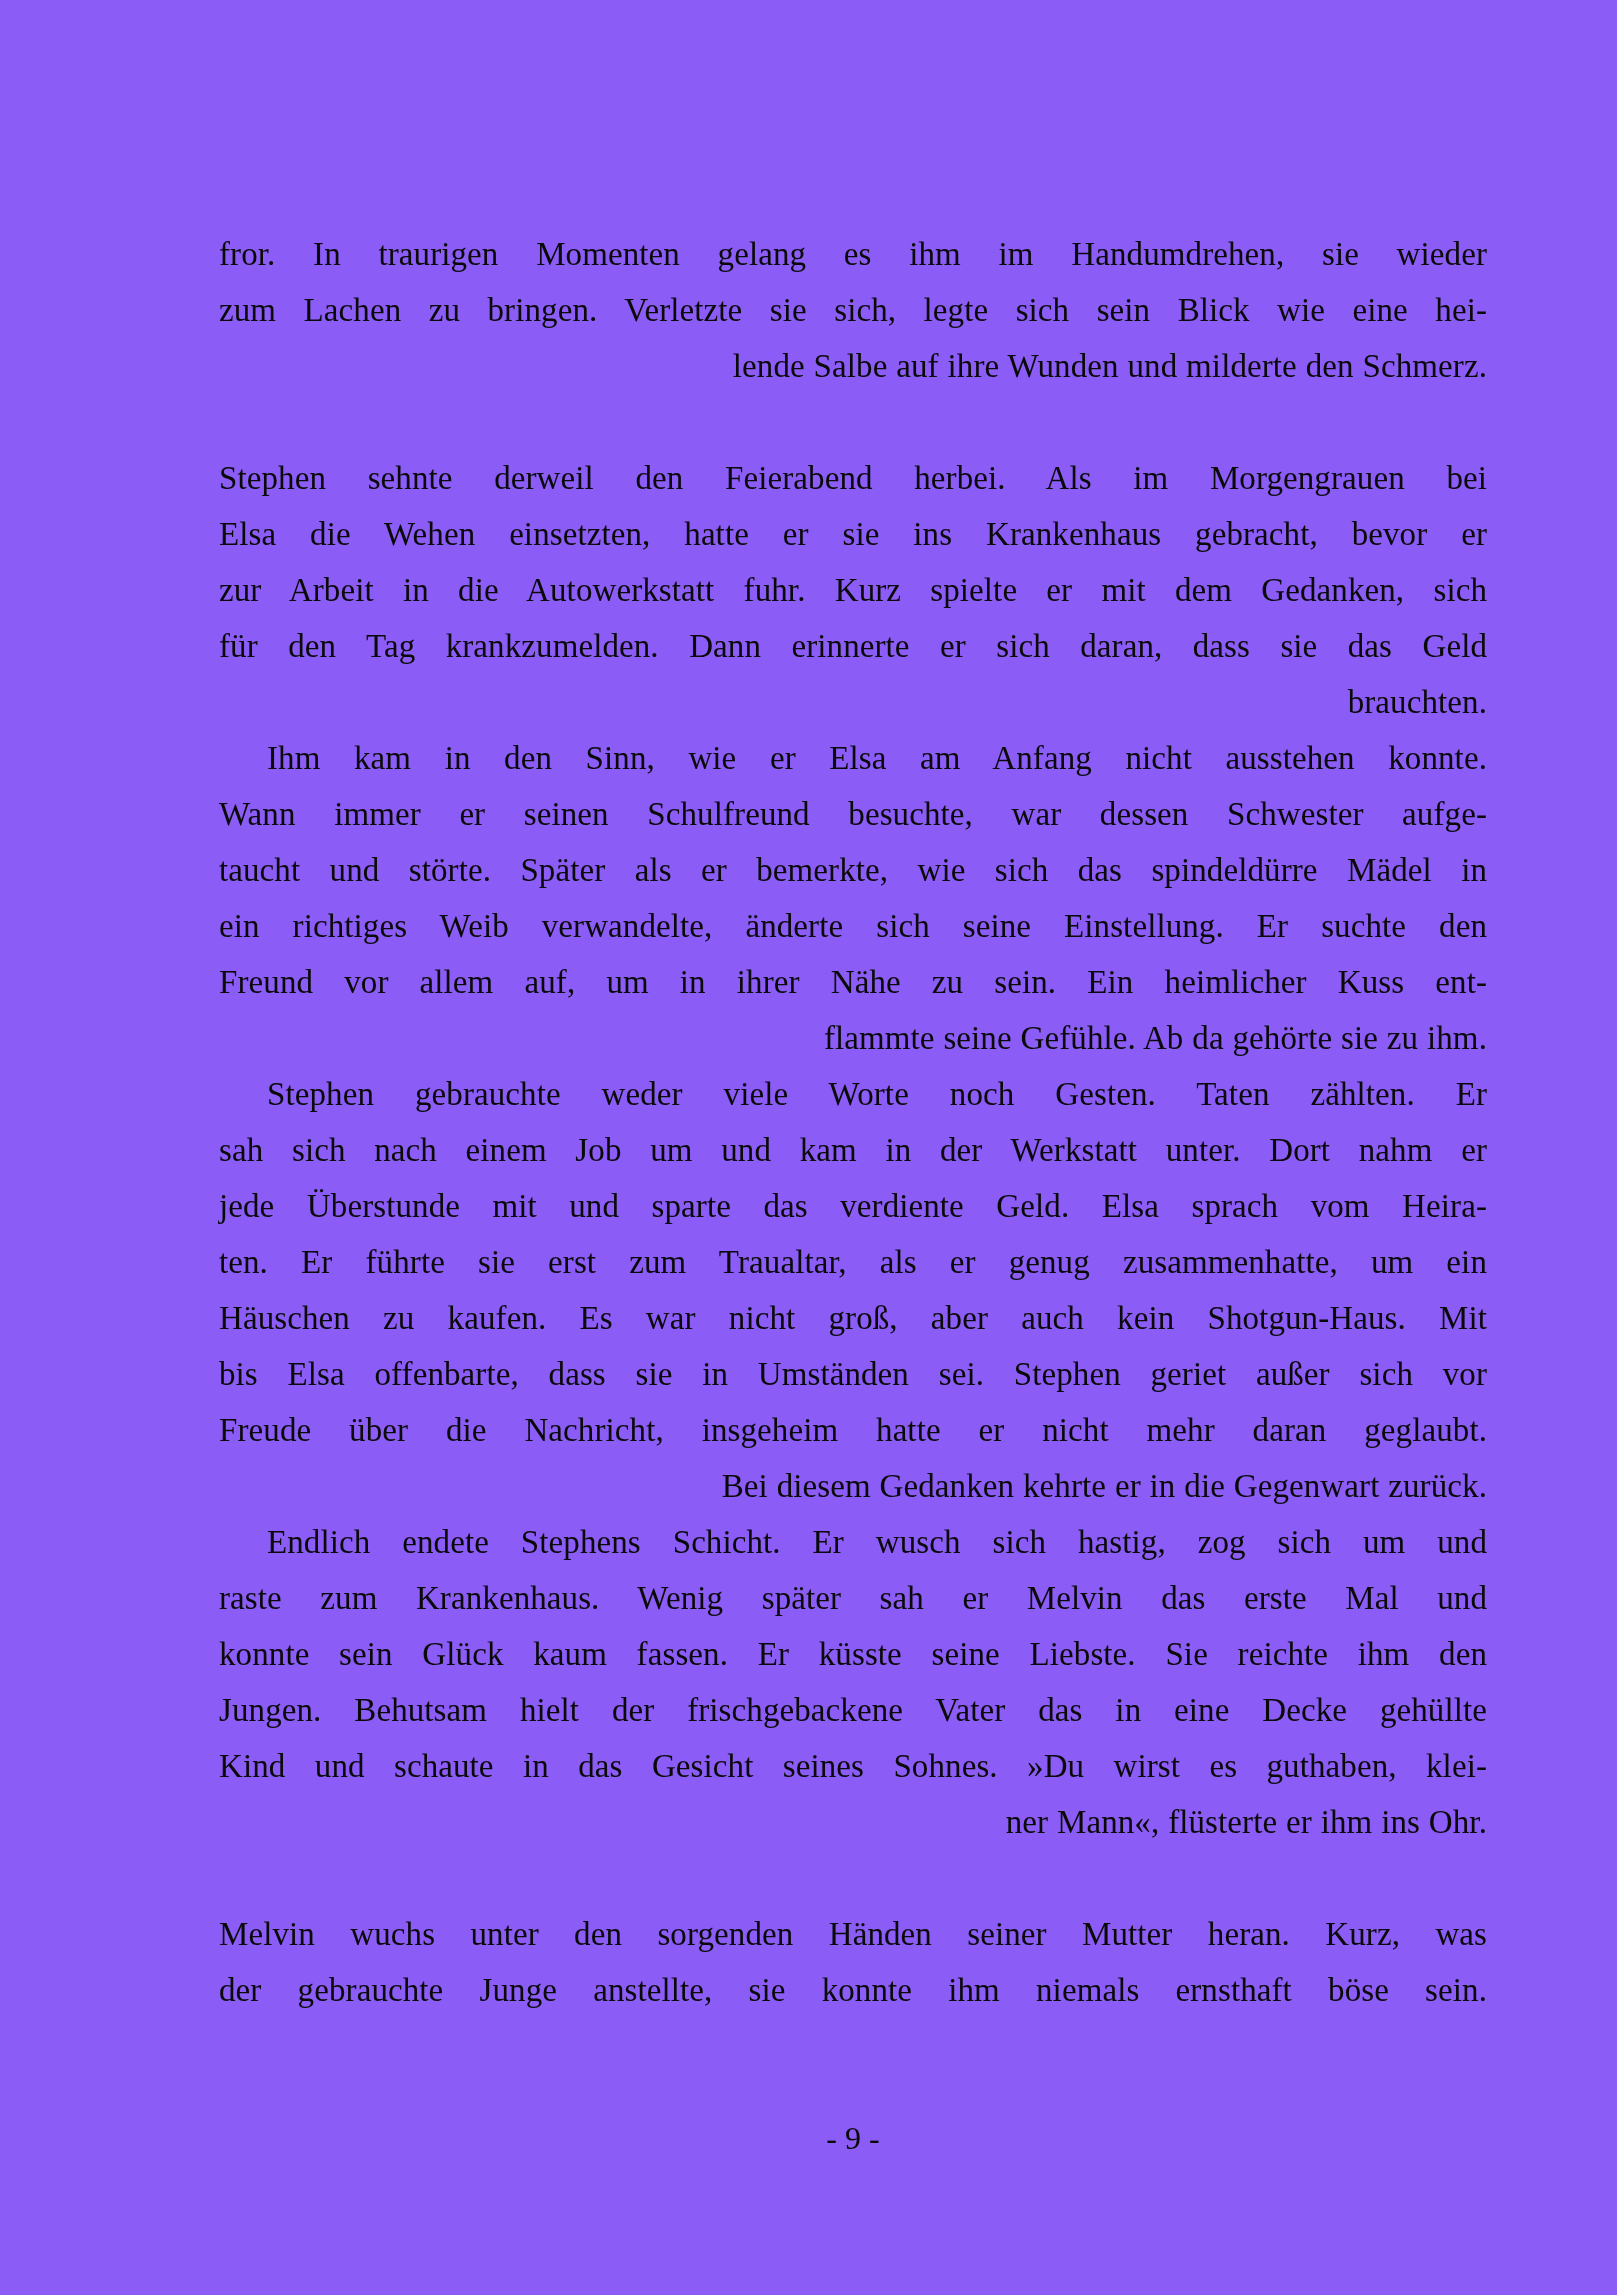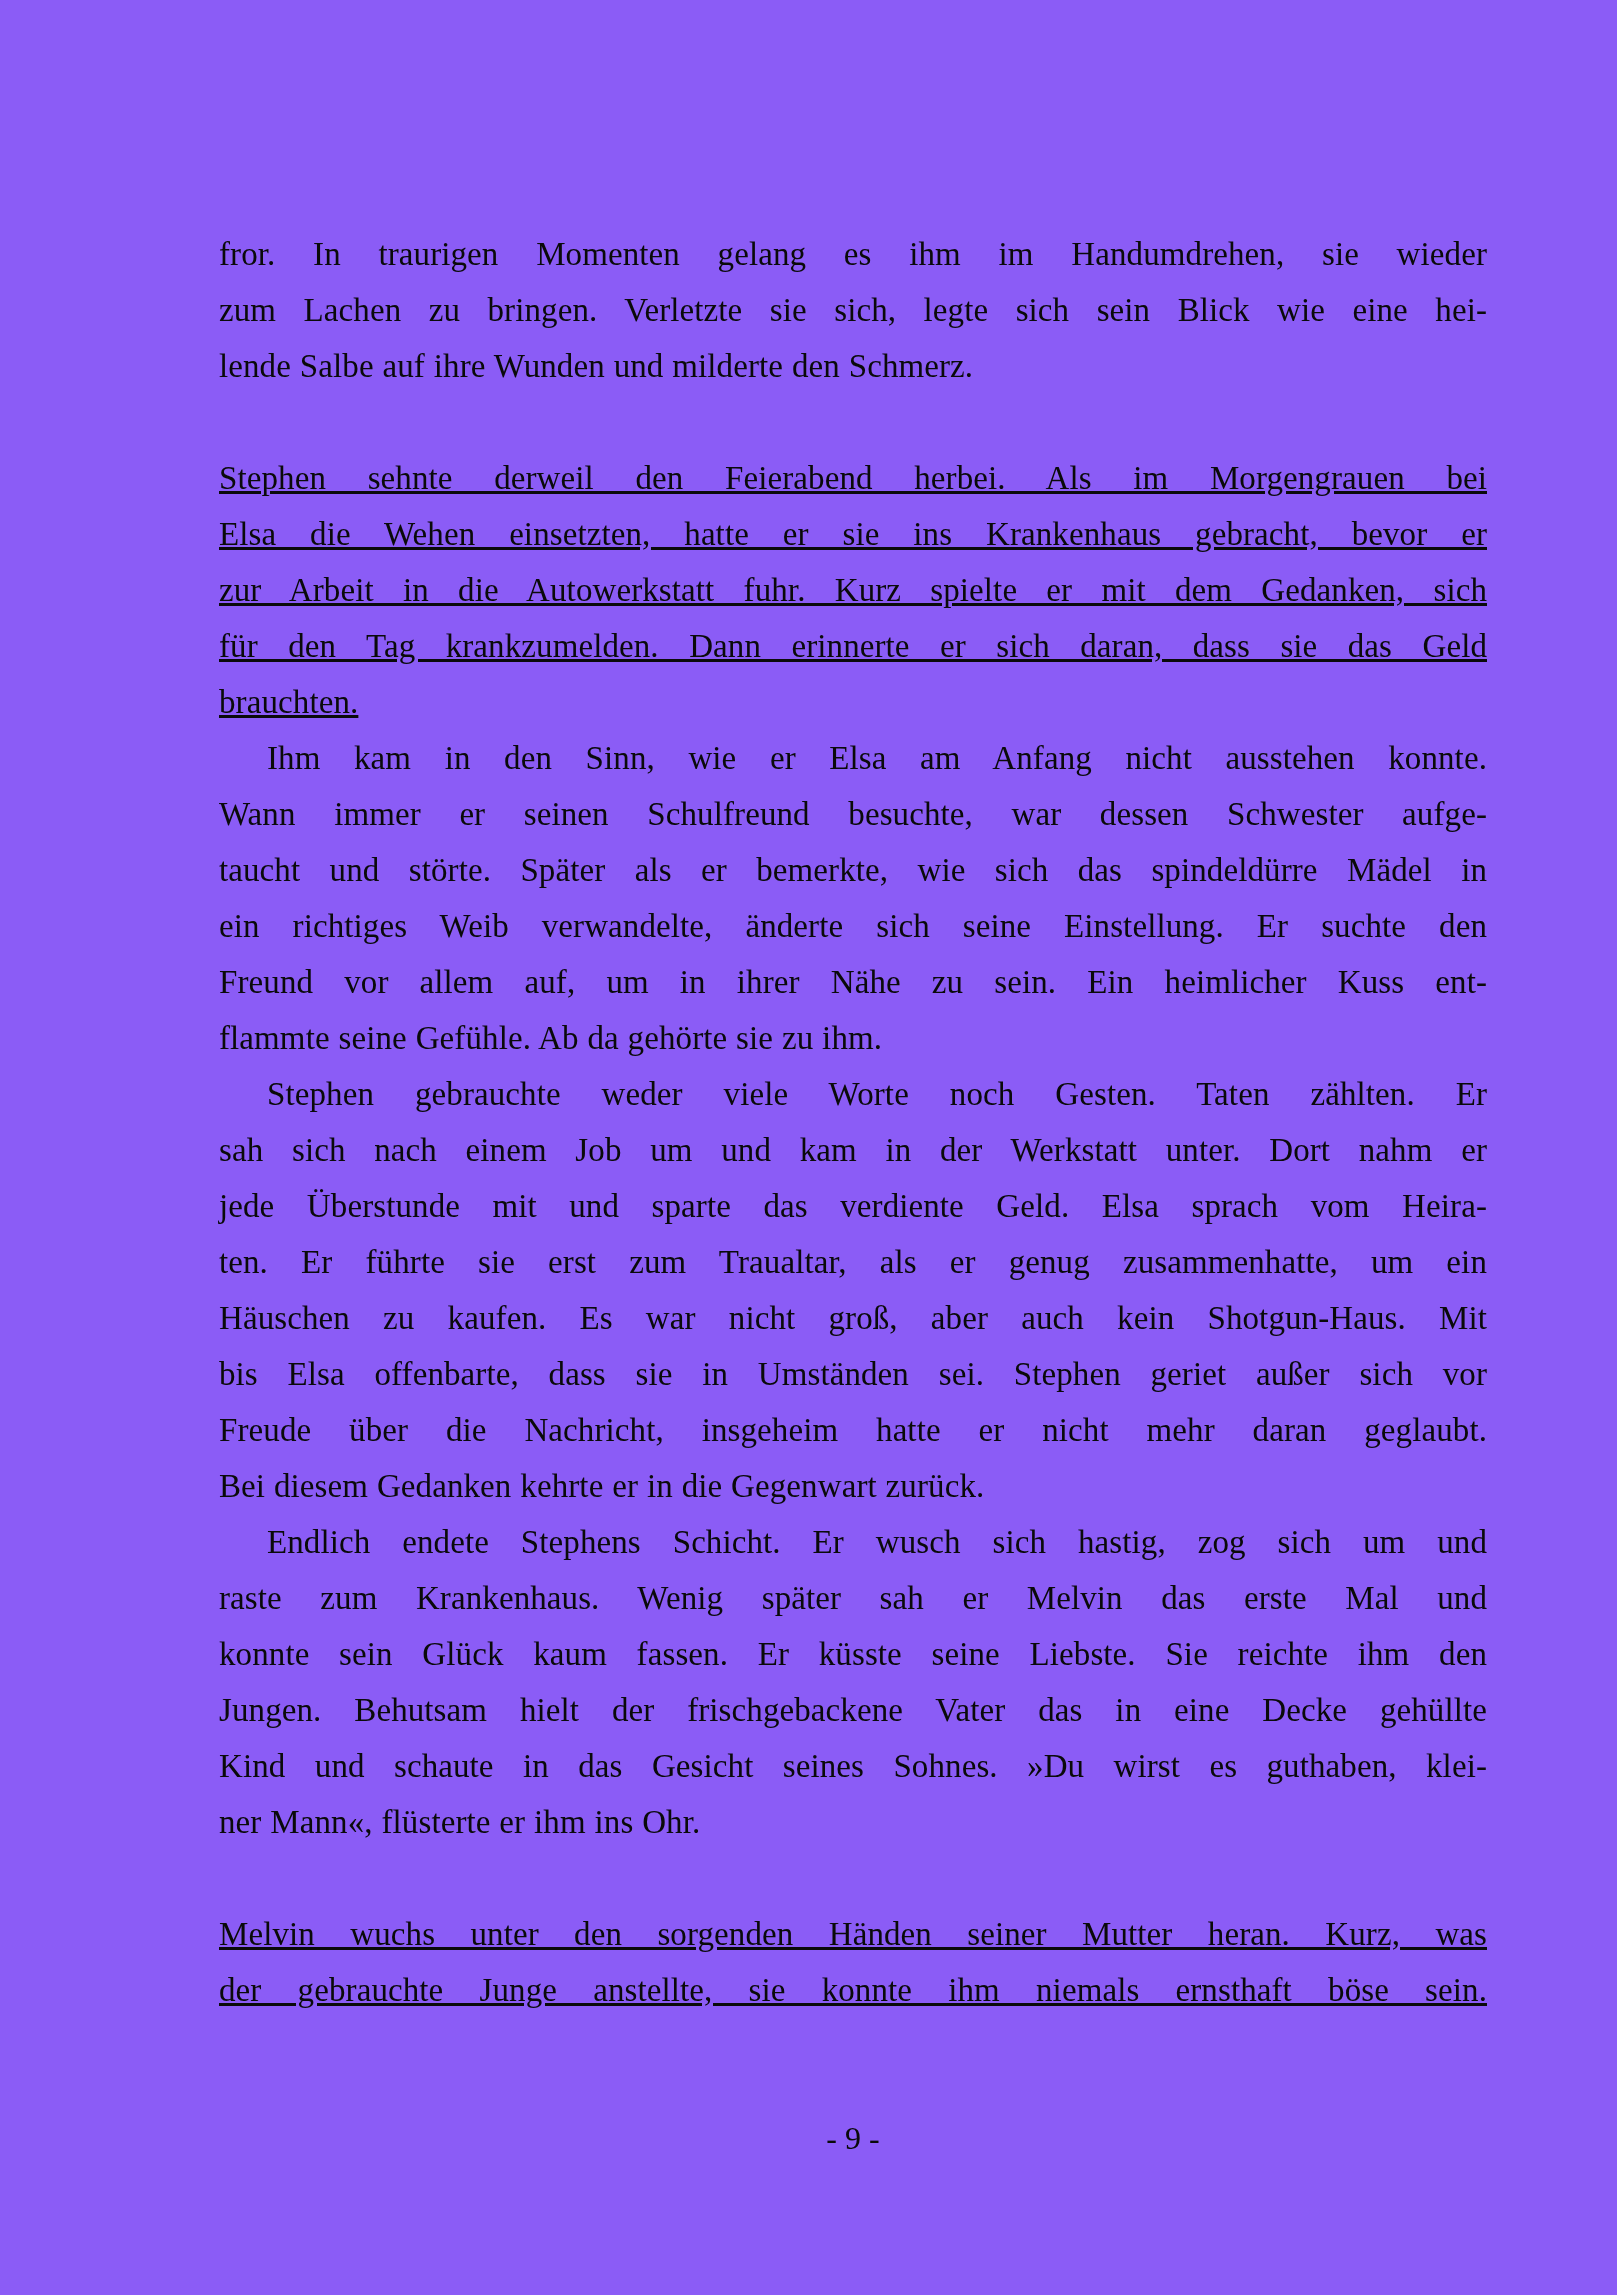--- a/index.html
+++ b/index.html
@@ -32,7 +32,7 @@
     font-size: 33px;
     line-height: 56px;
     height: 56px;
-    text-align: left;
+    text-align: right;
     letter-spacing: 0.1px;
     word-spacing: 0.5px;
     white-space: normal;

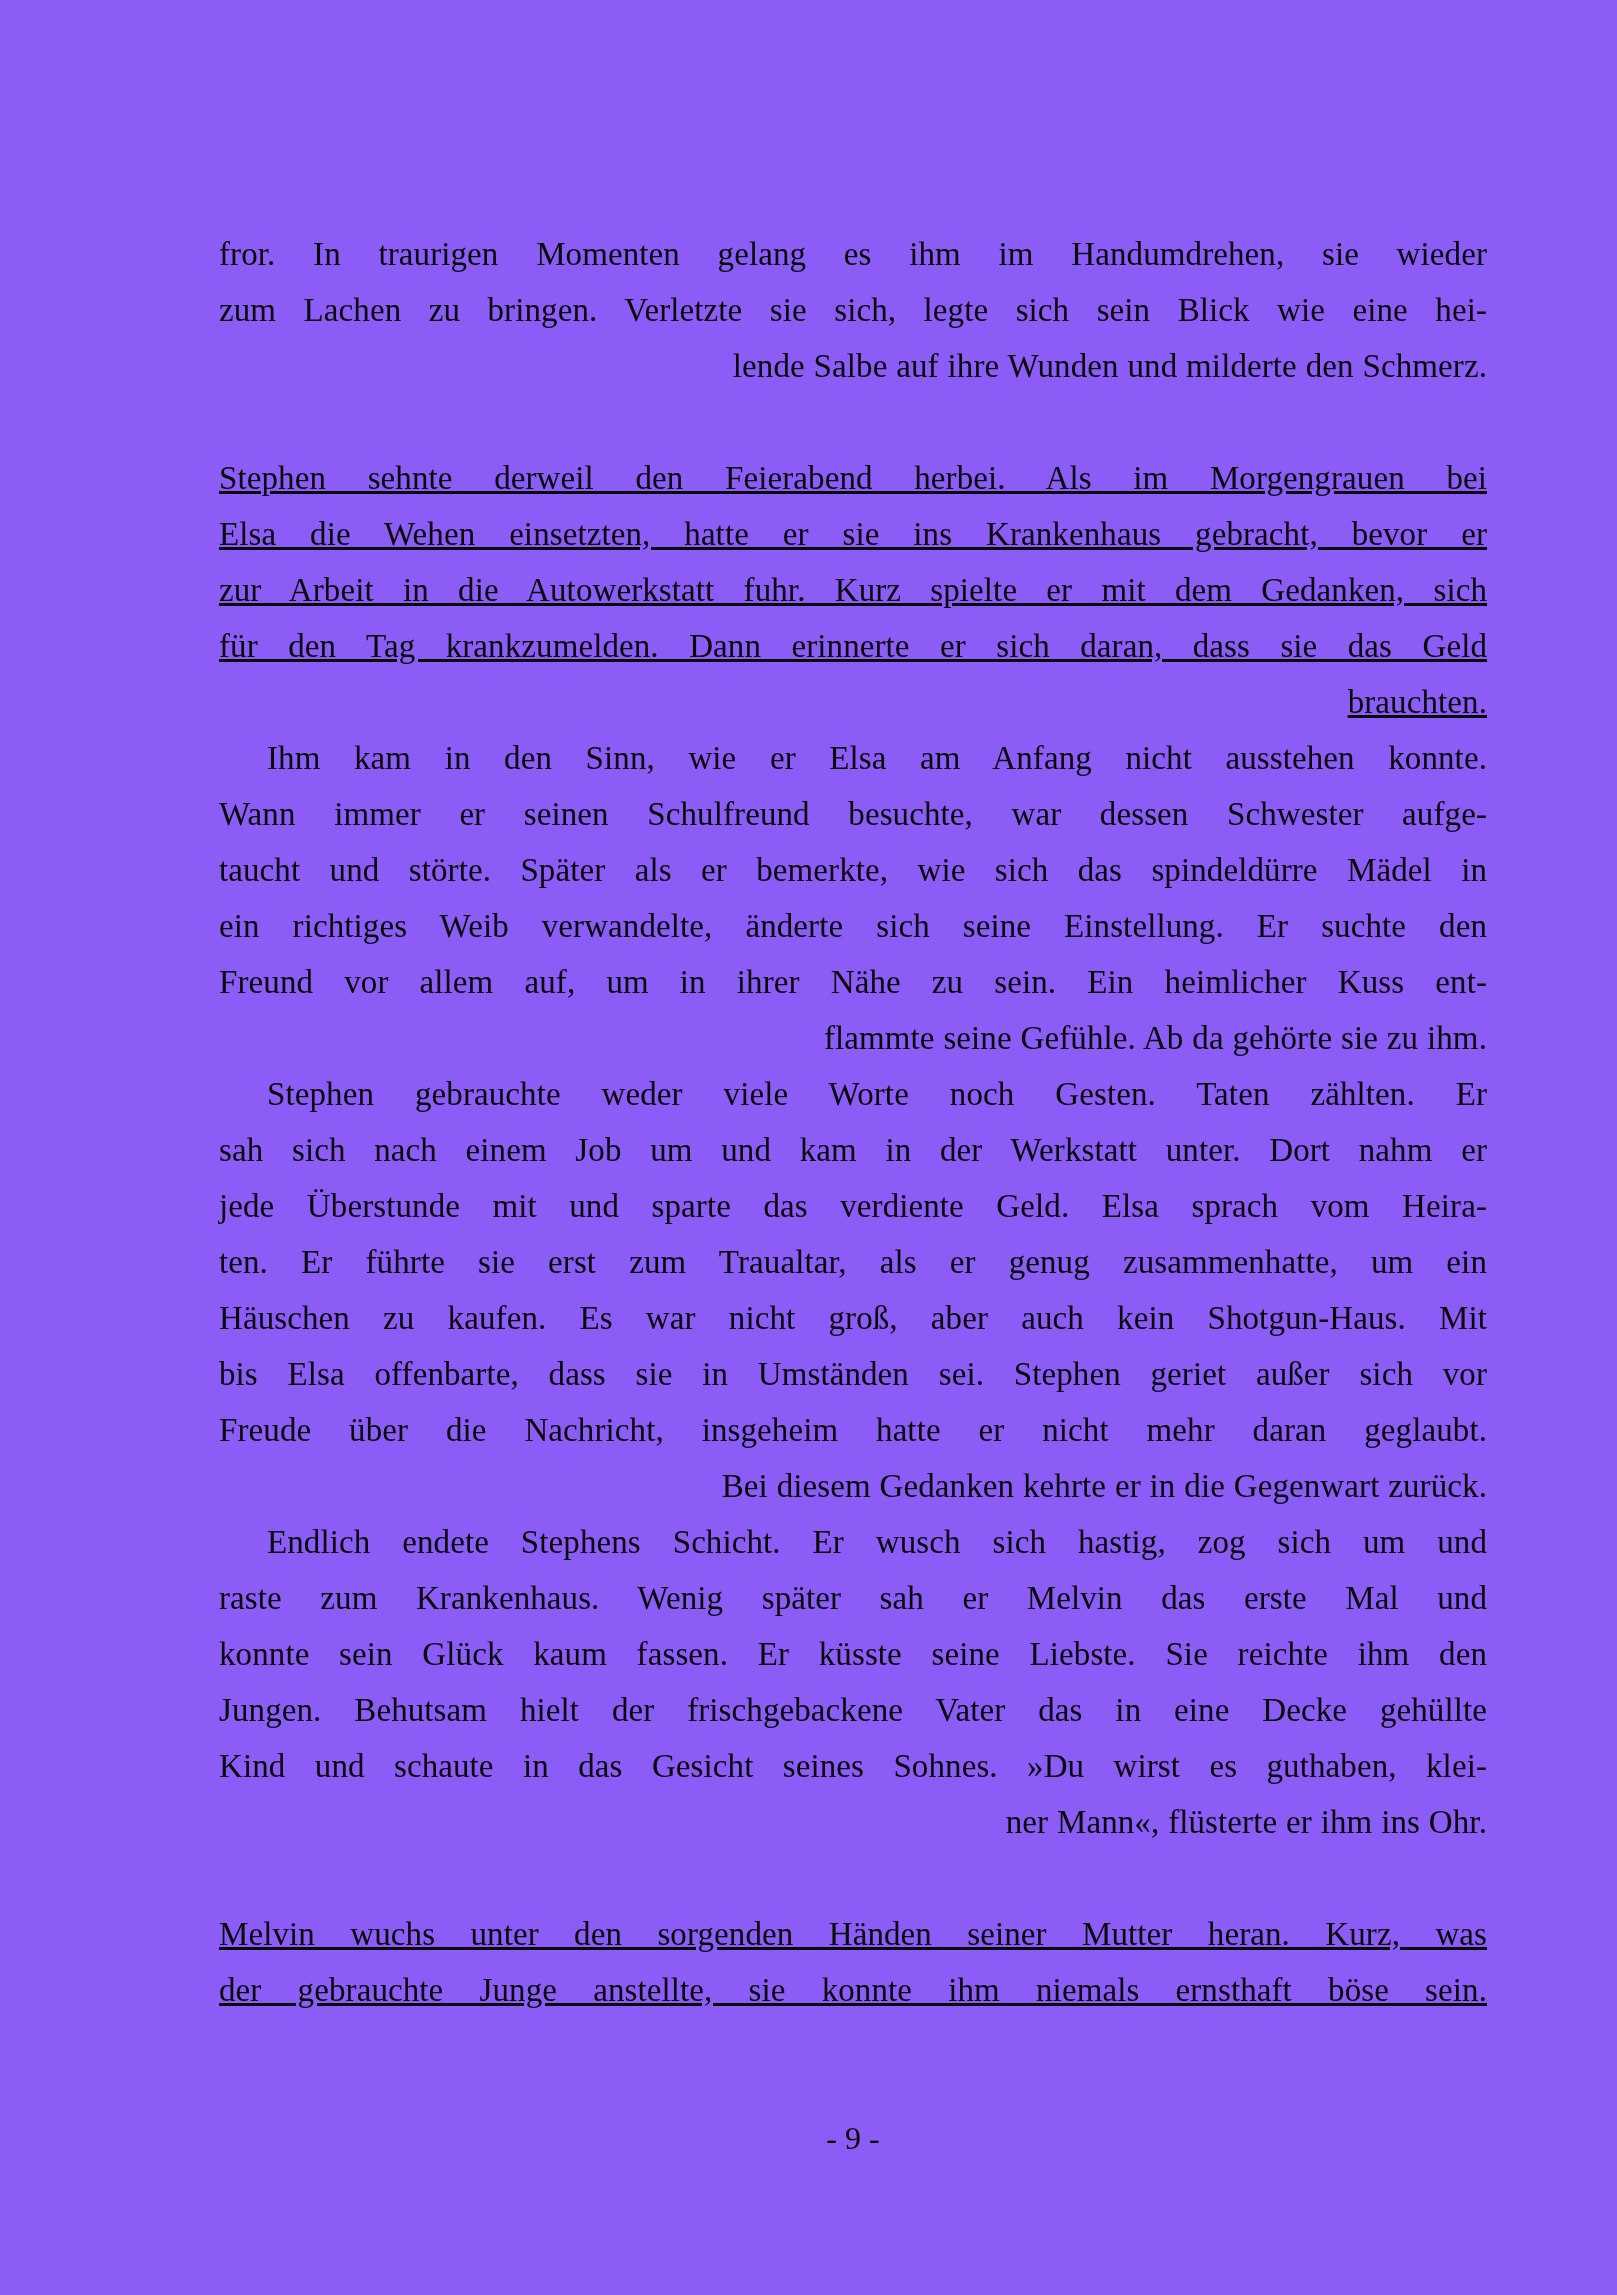--- a/index.html
+++ b/index.html
@@ -27,7 +27,7 @@
     width: 1268px;
   }
   .paragraph { margin: 0; }
-  .paragraph.gap { margin-top: 56px; text-decoration: underline; }
+  .paragraph.gap { margin-top: 56px; }
   .line {
     font-size: 33px;
     line-height: 56px;

